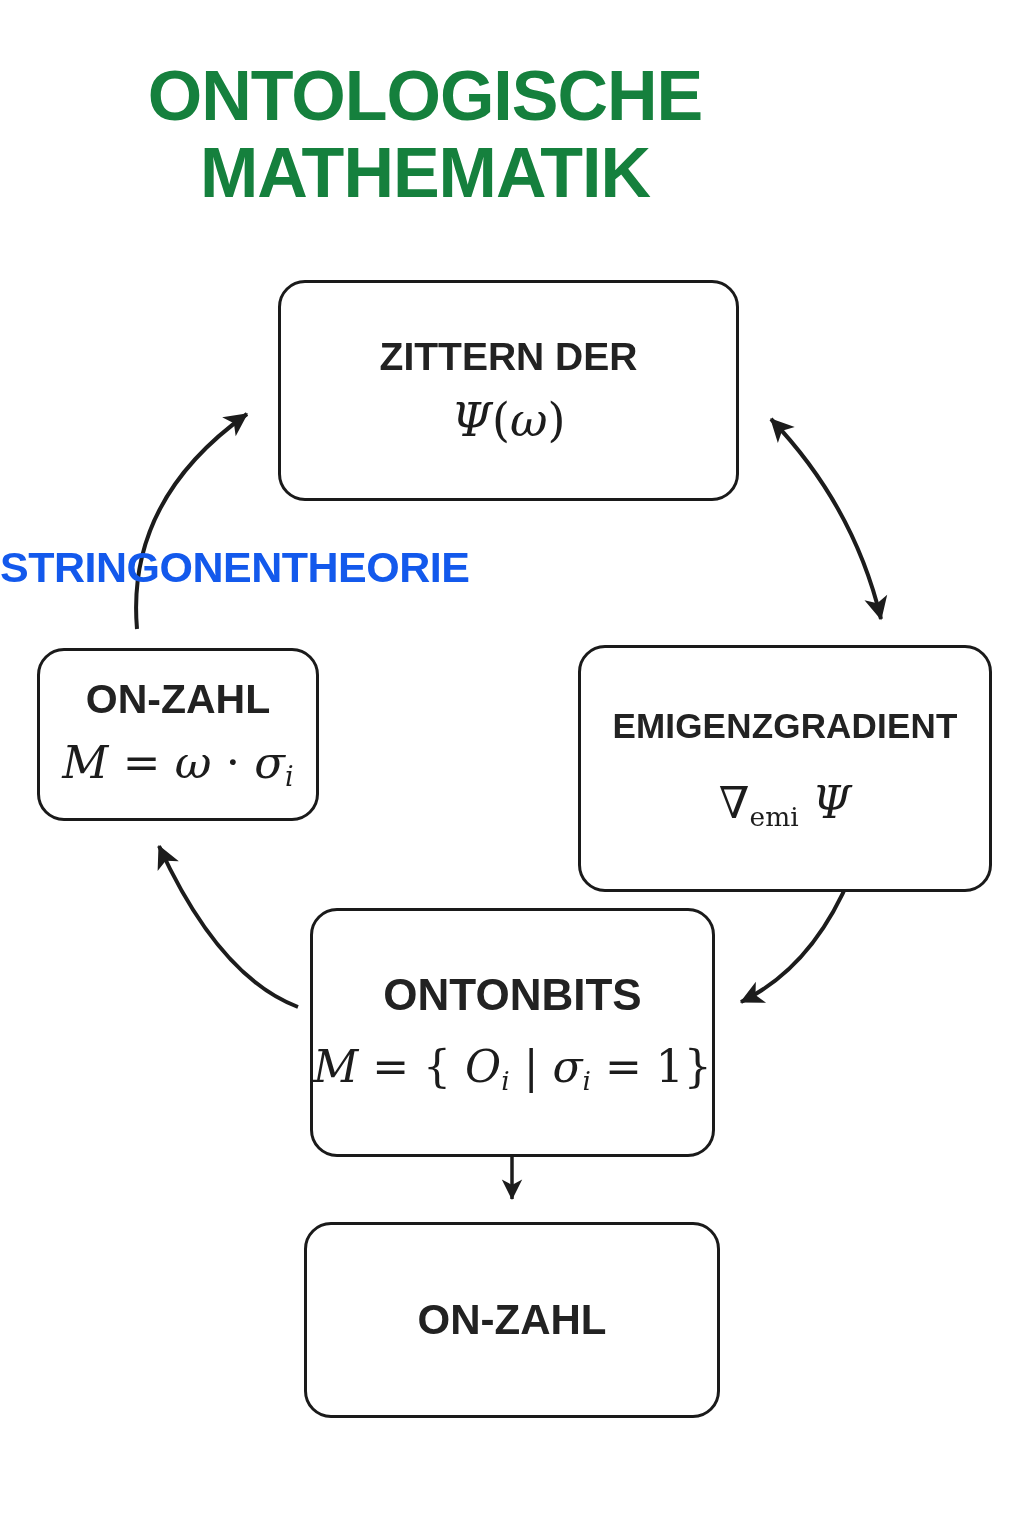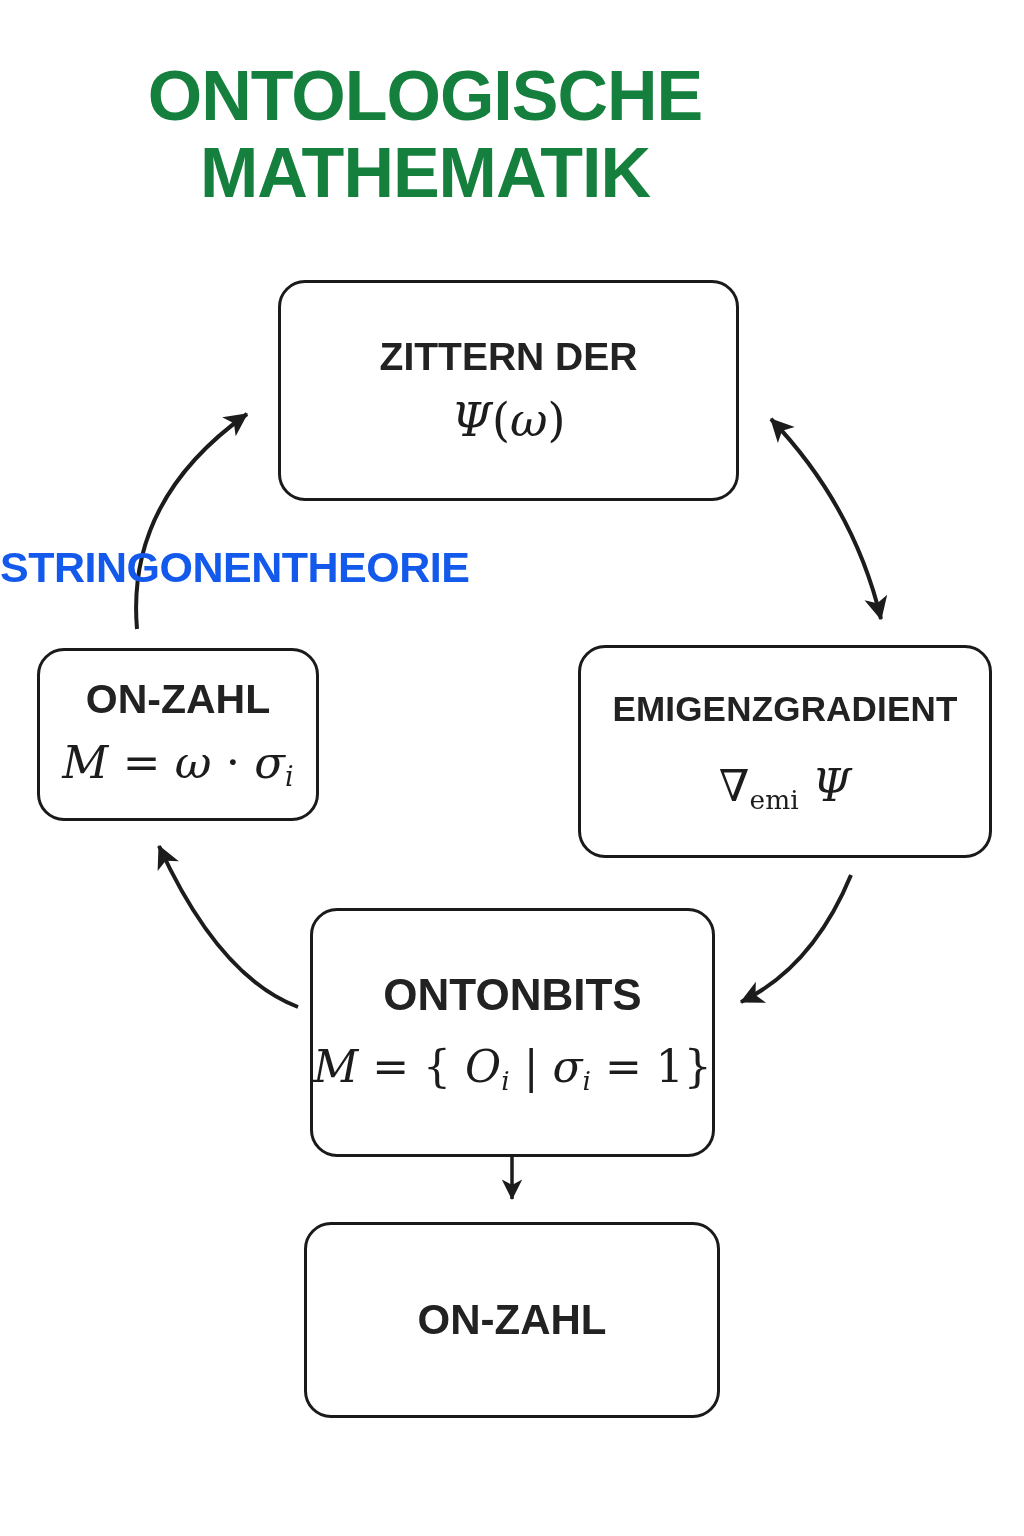--- a/index.html
+++ b/index.html
@@ -90,7 +90,7 @@
   .box-onzahl-left .node-title { font-size: 41px; }
   .box-onzahl-left .formula    { font-size: 45px; margin-top: 12px; }
 
-  .box-emigenz   { left: 578px; top: 645px; width: 414px; height: 213px; }
+  .box-emigenz   { left: 578px; top: 645px; width: 414px; height: 247px; }
   .box-emigenz .node-title   { font-size: 35px; letter-spacing: 0.2px; }
   .box-emigenz .formula      { font-size: 44px; margin-top: 30px; }
 

